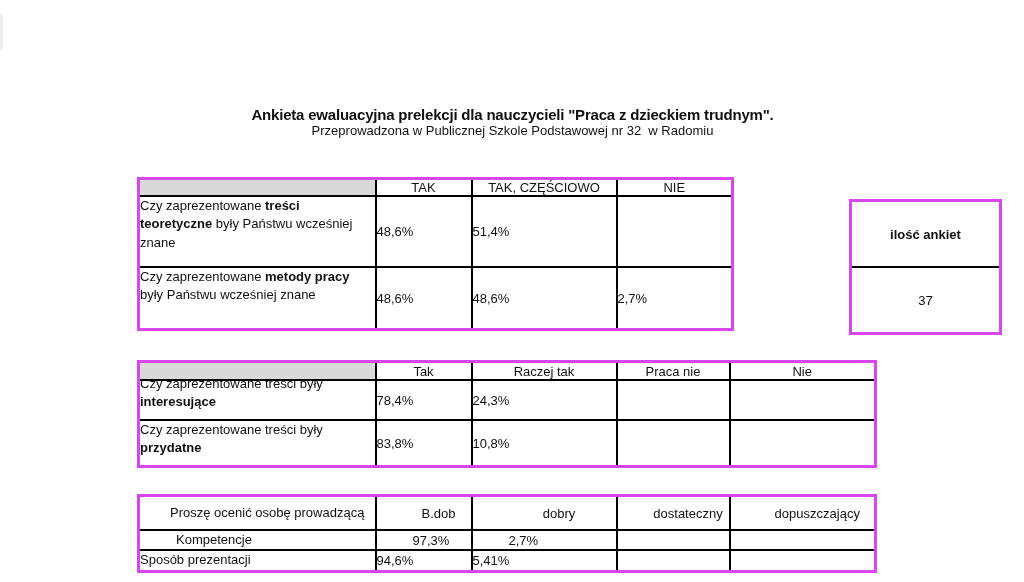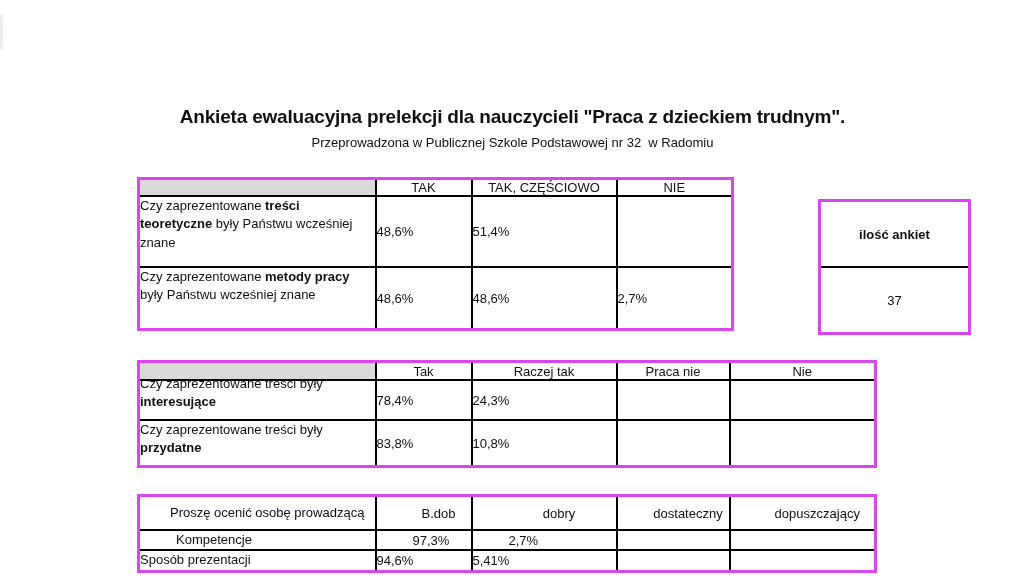--- a/index.html
+++ b/index.html
@@ -8,7 +8,7 @@
   .edge-artifact{position:absolute;left:0;top:14px;width:3px;height:36px;
         background:#ededed;border-radius:0 3px 3px 0;}
   .doc-header{position:absolute;left:140px;top:106px;width:745px;text-align:center;}
-  .title{font-size:19px;font-weight:bold;letter-spacing:-0.2px;}
+  .title{font-size:15px;font-weight:bold;letter-spacing:-0.2px;}
   .subtitle{font-size:13px;margin-top:7px;white-space:pre-wrap;}
 
   table.grid{position:absolute;border-collapse:collapse;table-layout:fixed;

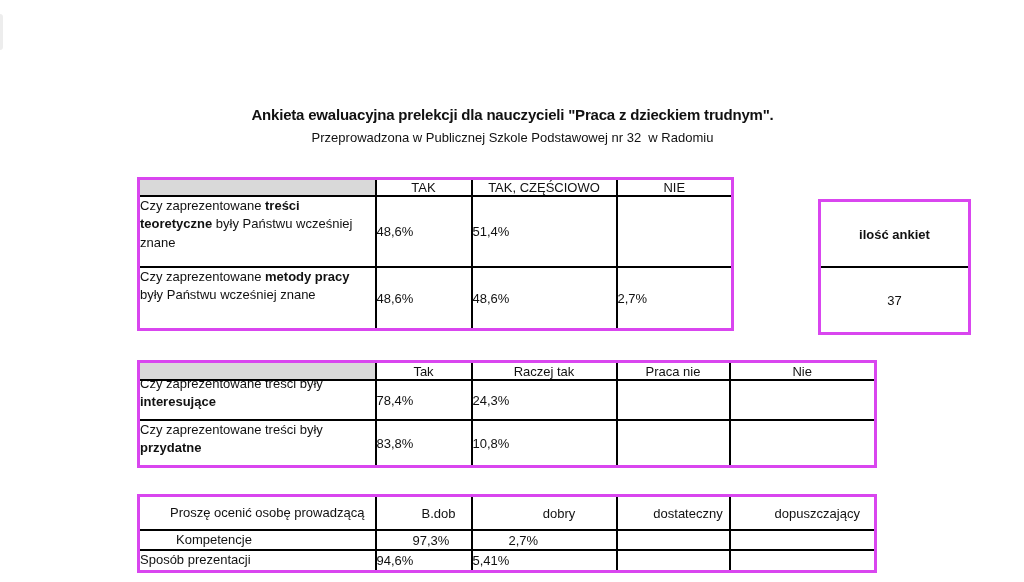--- a/index.html
+++ b/index.html
@@ -9,7 +9,7 @@
         background:#ededed;border-radius:0 3px 3px 0;}
   .doc-header{position:absolute;left:140px;top:106px;width:745px;text-align:center;}
   .title{font-size:15px;font-weight:bold;letter-spacing:-0.2px;}
-  .subtitle{font-size:13px;margin-top:7px;white-space:pre-wrap;}
+  .subtitle{font-size:13px;white-space:pre-wrap;}
 
   table.grid{position:absolute;border-collapse:collapse;table-layout:fixed;
         background:#ffffff;border:3px solid #d946ef;}

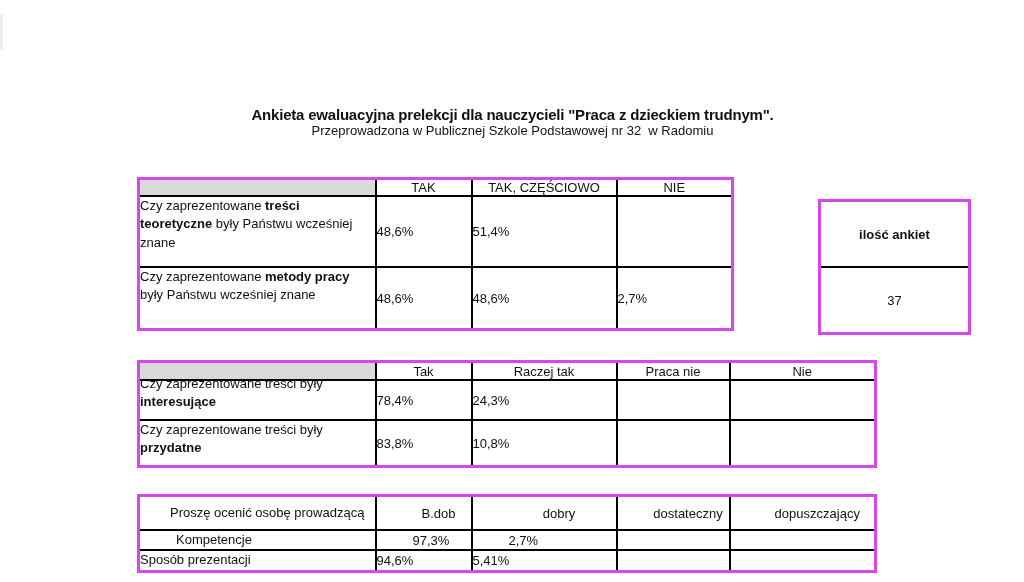--- a/index.html
+++ b/index.html
@@ -36,7 +36,7 @@
   .t3 tr.row2 td{height:17px;}
   .t3 .qcell{vertical-align:middle;}
 
-  .tbox{left:818px;top:199px;width:150px;}
+  .tbox{left:849px;top:199px;width:150px;}
   .tbox td{height:64px;text-align:center;vertical-align:middle;}
   .tbox .boxlabel{font-weight:bold;}
 </style>

